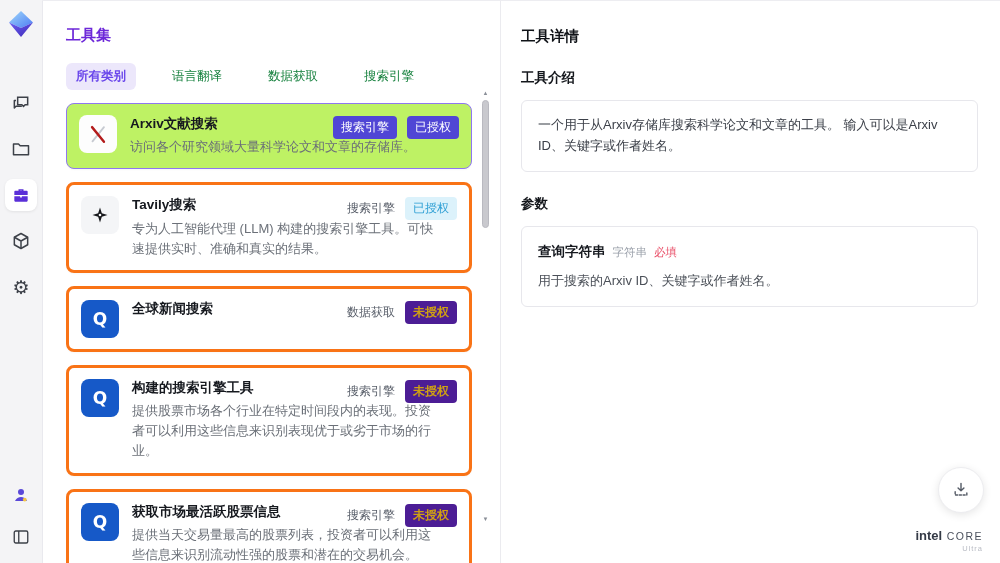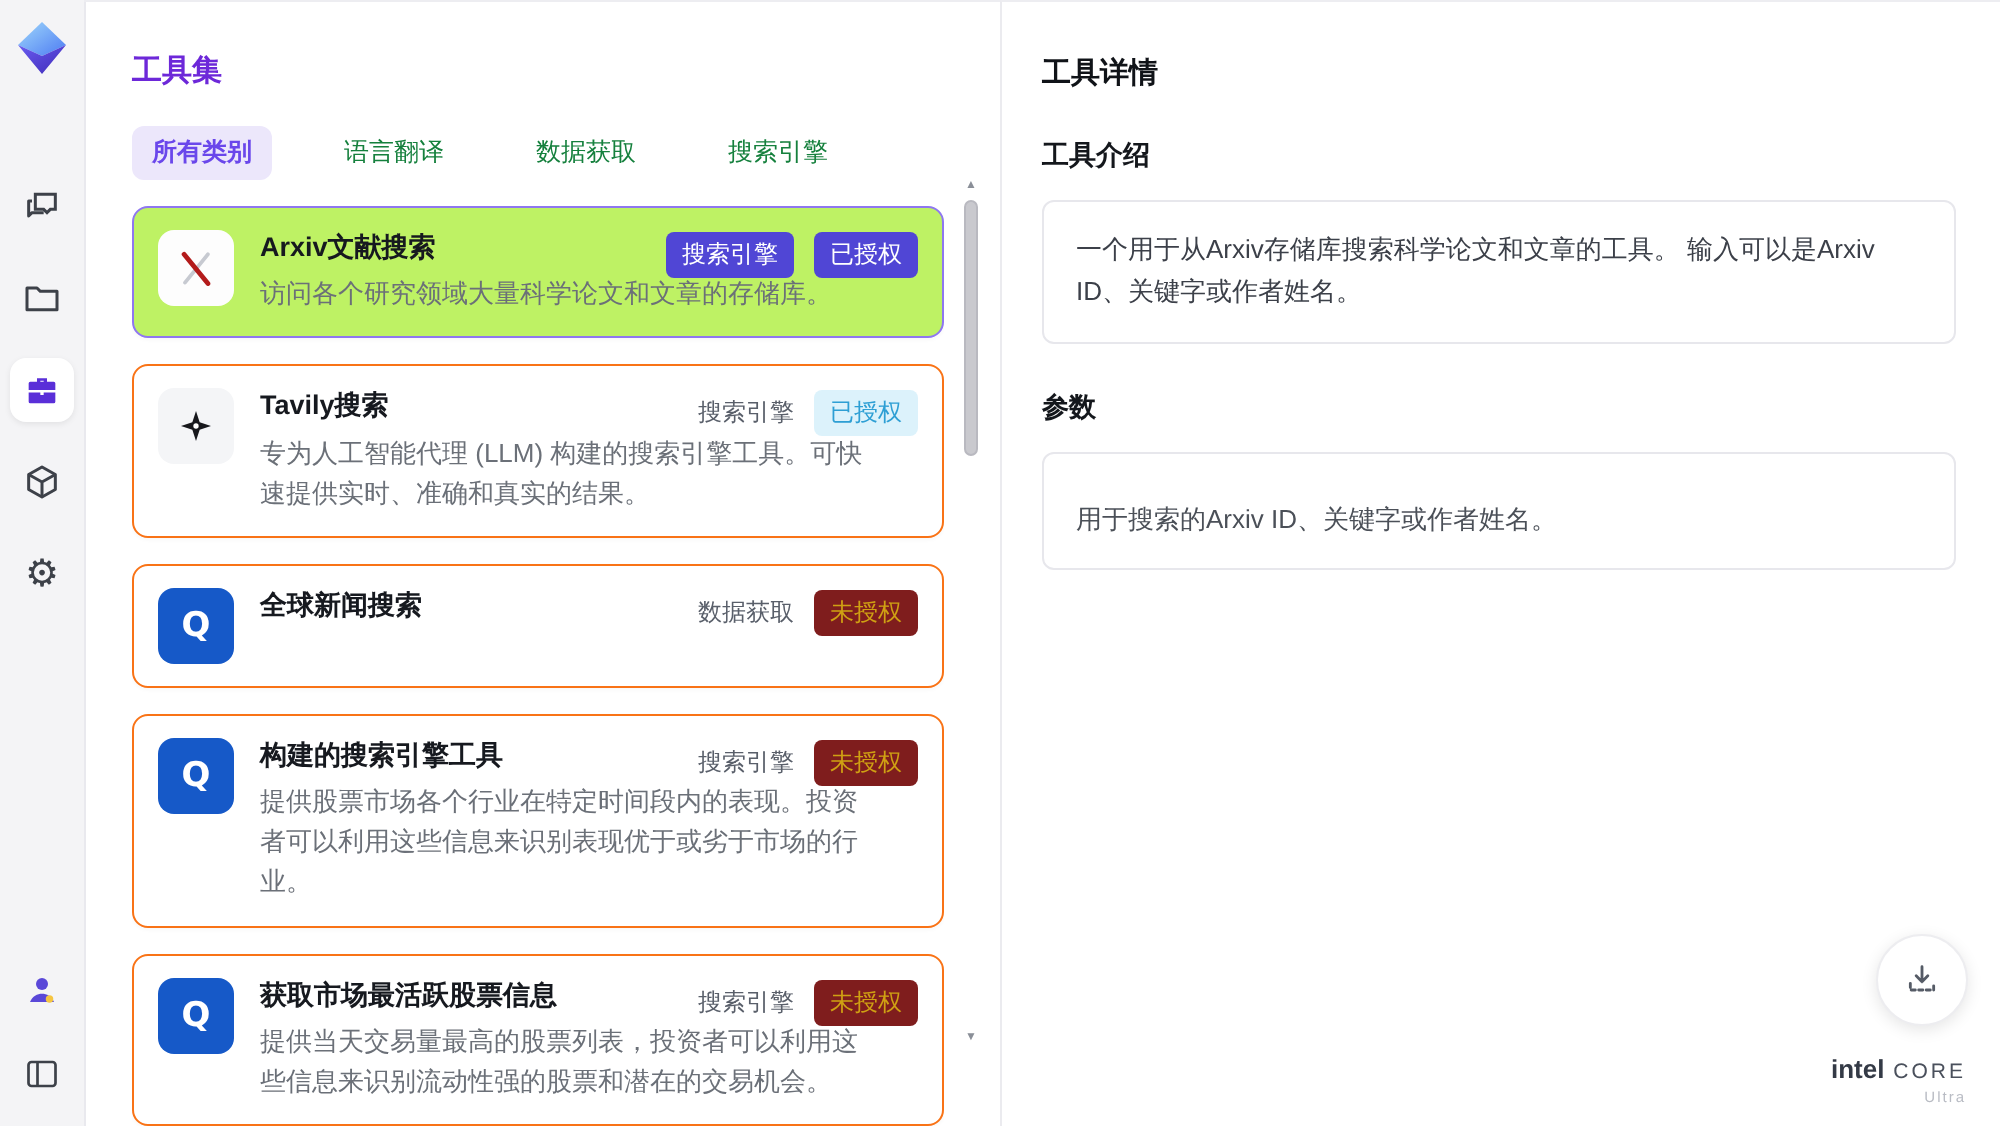--- a/index.html
+++ b/index.html
@@ -41,7 +41,7 @@
     height:462px;overflow:hidden;position:relative;
   }
   .card{
-    position:relative;background:#fff;border:1px solid #f97316;border-radius:8px;
+    position:relative;background:#fff;border:3px solid #f97316;border-radius:8px;
     box-shadow:0 1px 2px rgba(0,0,0,.03);
     padding:11px 12px;display:flex;align-items:flex-start;cursor:pointer;flex-shrink:0;
   }

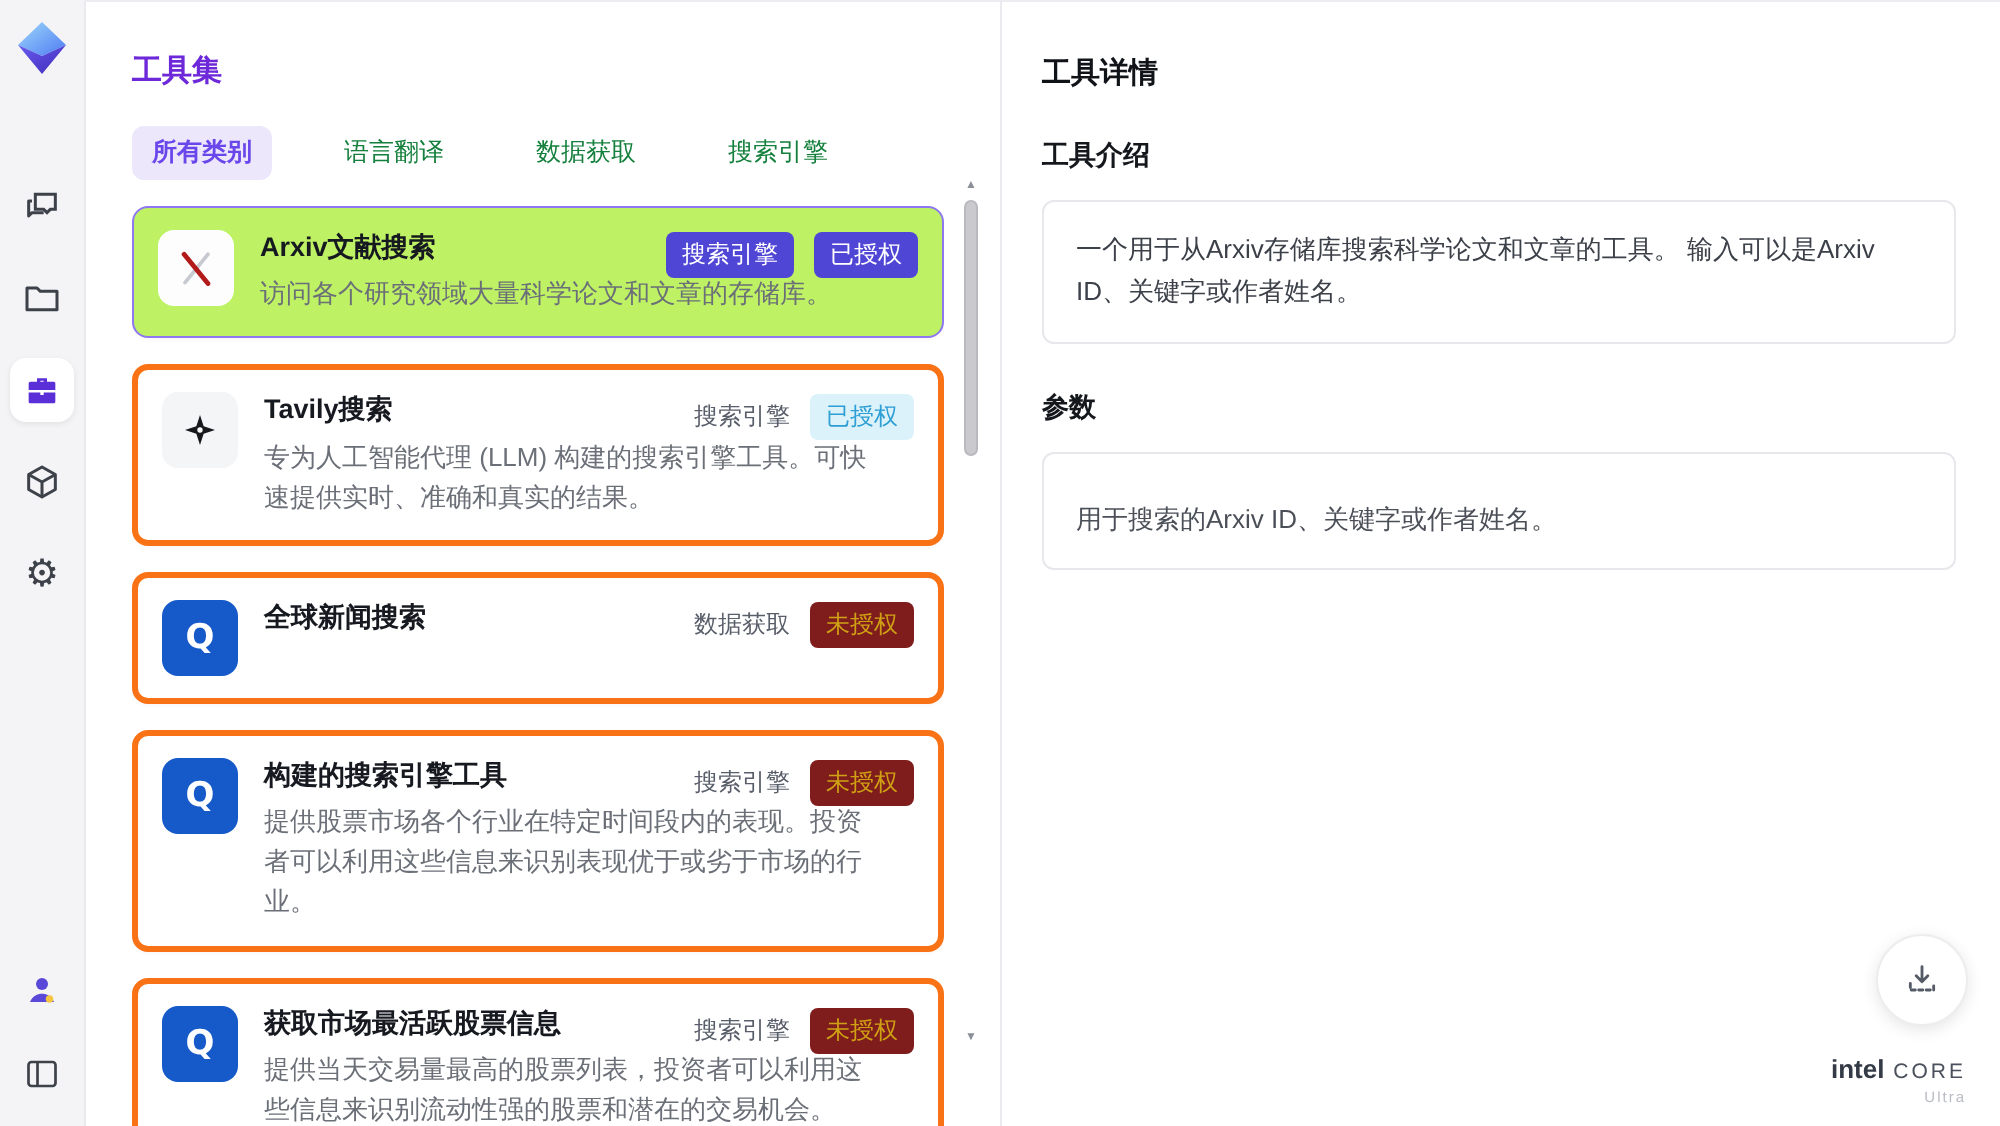--- a/index.html
+++ b/index.html
@@ -277,6 +277,11 @@
 
   <div class="section-heading">参数</div>
   <div class="info-box">
+    <div class="param-head">
+      <span class="param-name">查询字符串</span>
+      <span class="param-type">字符串</span>
+      <span class="param-required">必填</span>
+    </div>
     <div class="param-desc">用于搜索的Arxiv ID、关键字或作者姓名。</div>
   </div>
 </section>

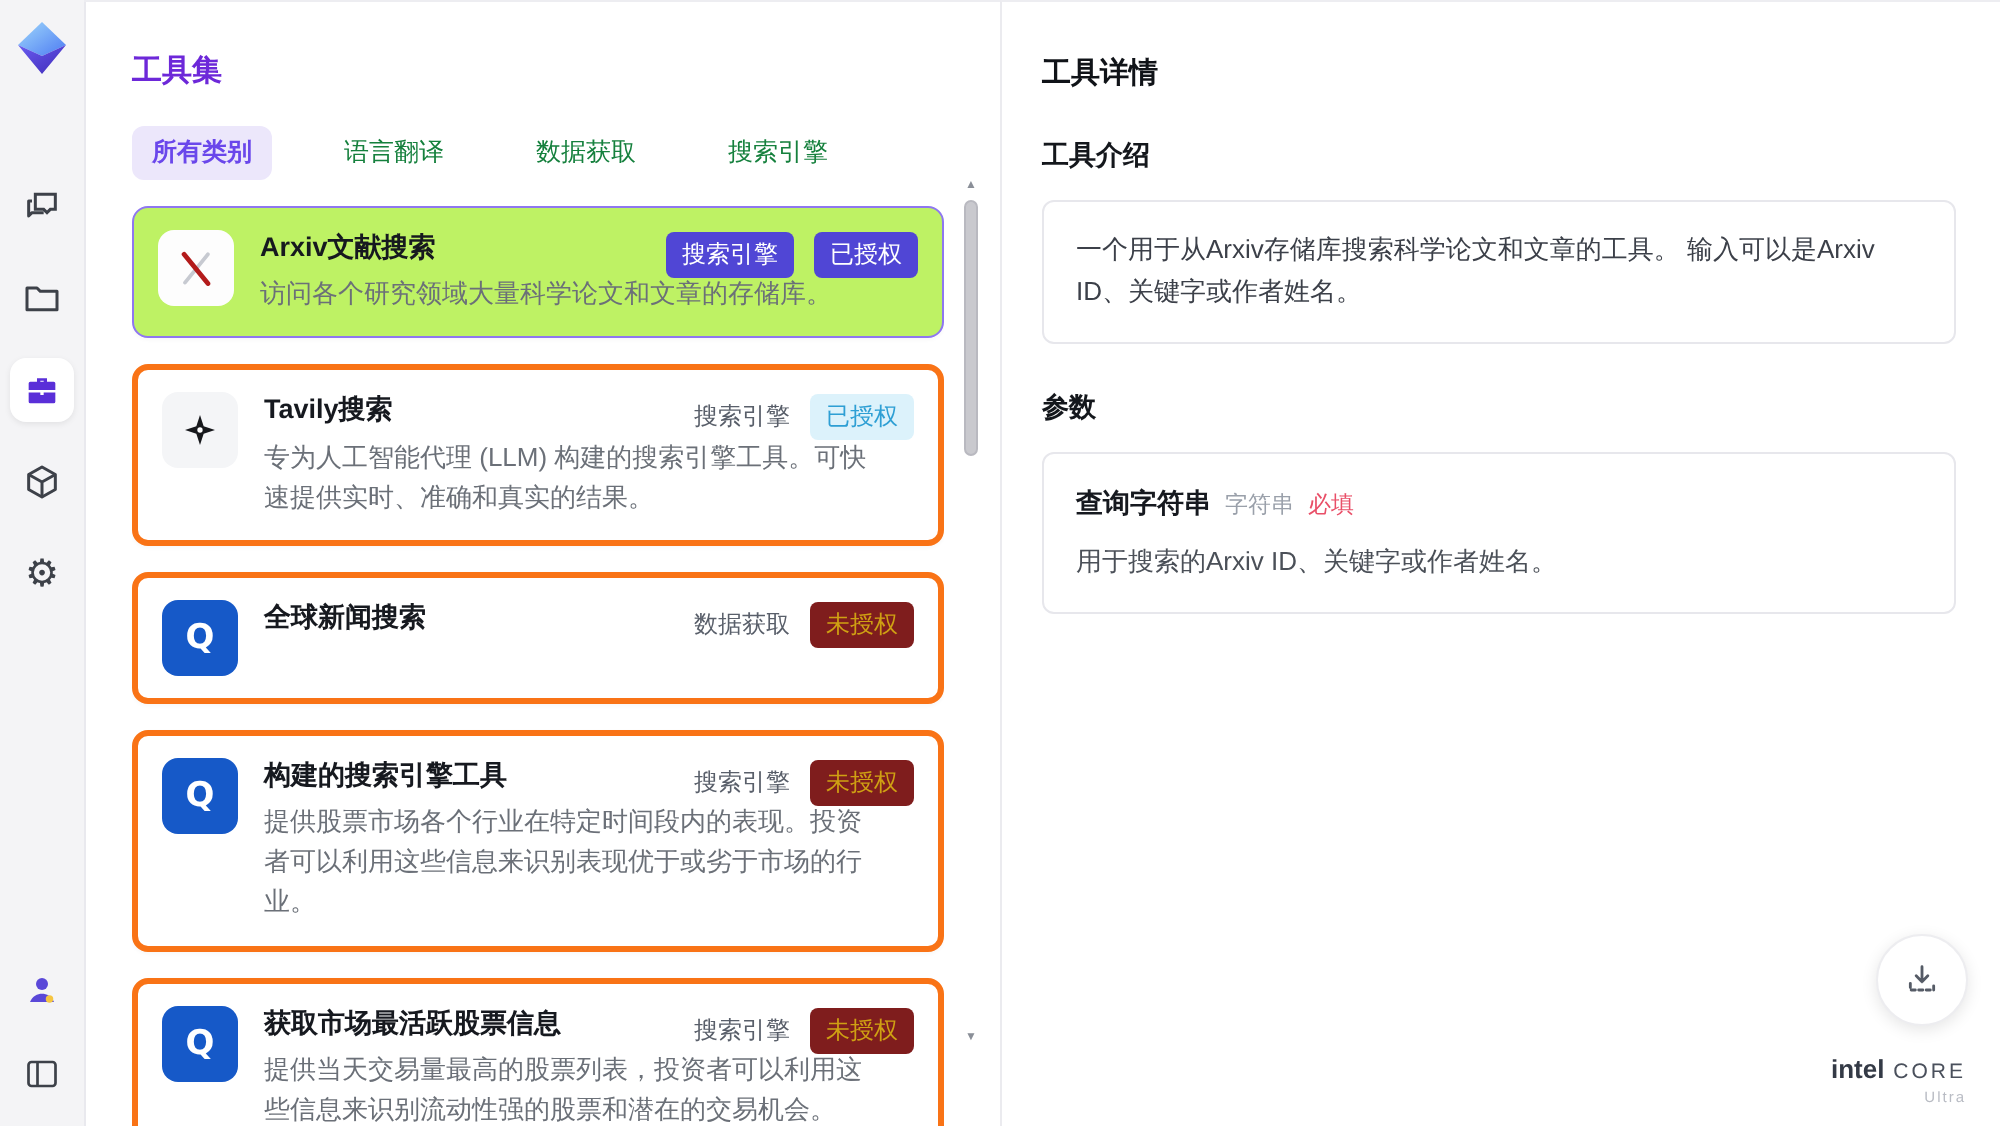--- a/index.html
+++ b/index.html
@@ -61,7 +61,7 @@
   .badge{font-size:12px;padding:3px 8px;border-radius:4px;white-space:nowrap;}
   .badge.solid{background:#5046d5;color:#ffffff;}
   .badge.blue{background:#dcf2fb;color:#2e9fd4;}
-  .badge.yellow{background:#7f1d1d;color:#cfa013;}
+  .badge.yellow{background:#4c1d95;color:#cfa013;font-weight:bold;}
   
   .scrollbar{position:absolute;right:10px;top:88px;height:434px;width:9px;}
   .sb-arrow{position:absolute;left:0;width:9px;font-size:6px;color:#8a8f98;text-align:center;line-height:8px;}

